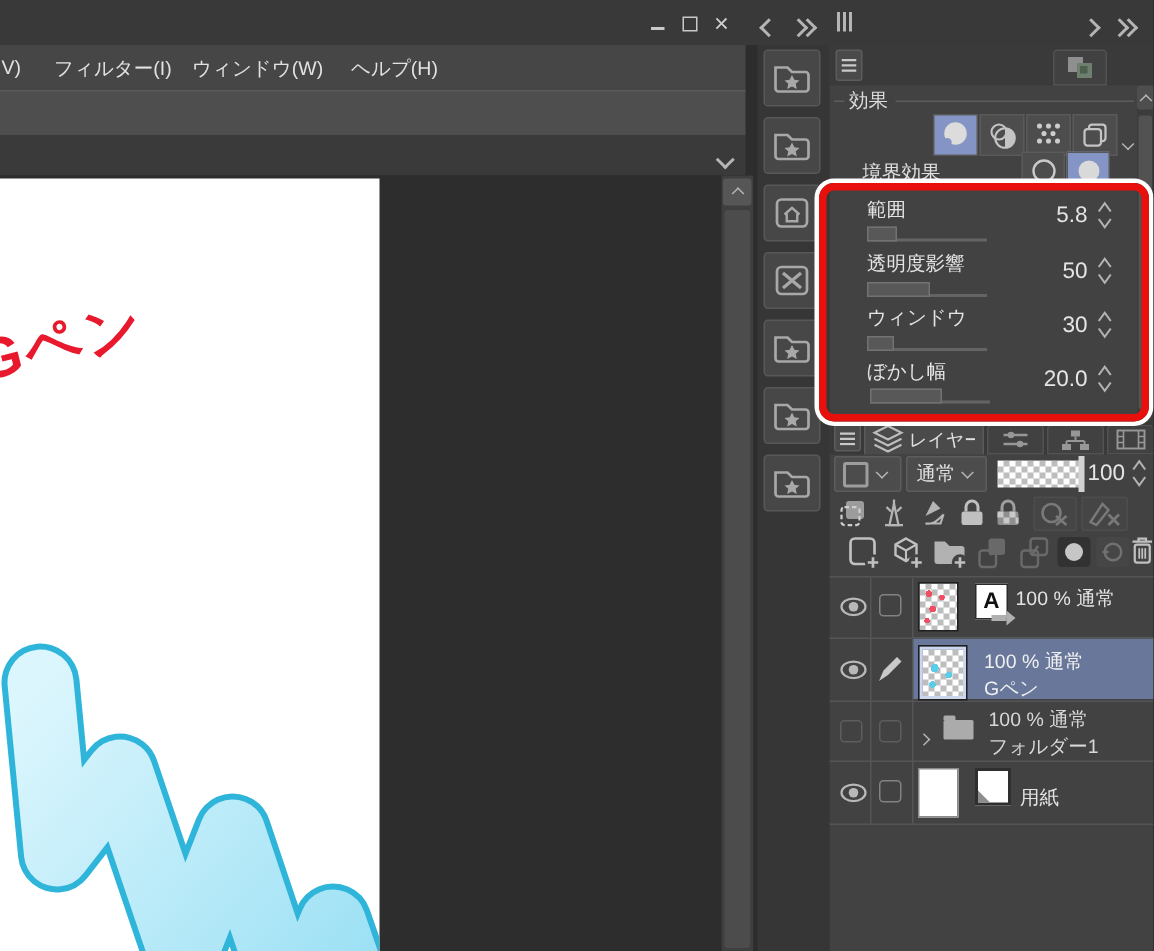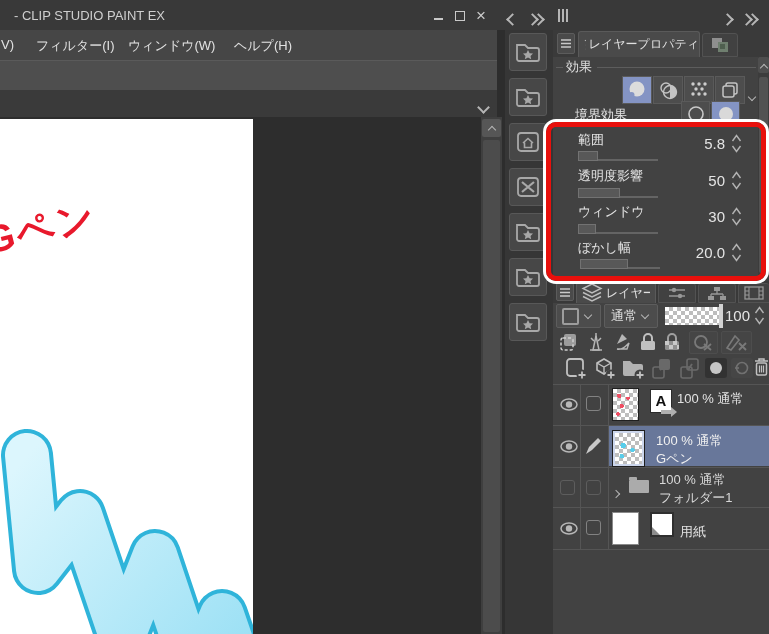--- a/index.html
+++ b/index.html
@@ -79,7 +79,6 @@
 <body>
 
 <div class="abs titlebar">
-  <span class="abs title-text">- CLIP STUDIO PAINT EX</span>
   <span class="abs winbtn" style="left:431px;">
       <span class="min-glyph"></span>
     </span>

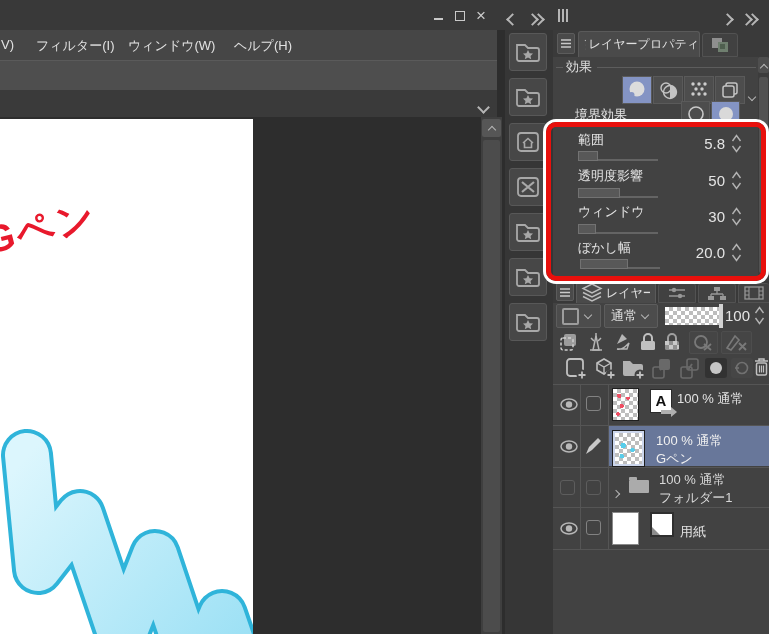--- a/index.html
+++ b/index.html
@@ -178,12 +178,6 @@
           <path d="M0 1 h10 M0 4.5 h10 M0 8 h10" stroke="#c9c9c9" stroke-width="1.5"></path>
         </svg>
     </div>
-    <div class="tab-active" style="left:25px;top:1px;width:122px;height:26px;padding-left:4px;">
-      <svg width="24" height="22">
-          <path d="M12 2 L21 6.5 L12 11 L3 6.5 Z M3 10.5 L12 15 L21 10.5 M3 14.5 L12 19 L21 14.5" fill="none" stroke="#bdbdbd" stroke-width="1.4"></path>
-        </svg>
-      <span class="jp13" style="font-size:12px;margin-left:3px;">レイヤープロパティ</span>
-    </div>
     <div class="tab-idle" style="left:149px;top:3px;width:36px;height:24px;">
       <svg width="18" height="16">
           <rect x="1" y="1" width="10" height="10" fill="#8f8f8f"></rect>

